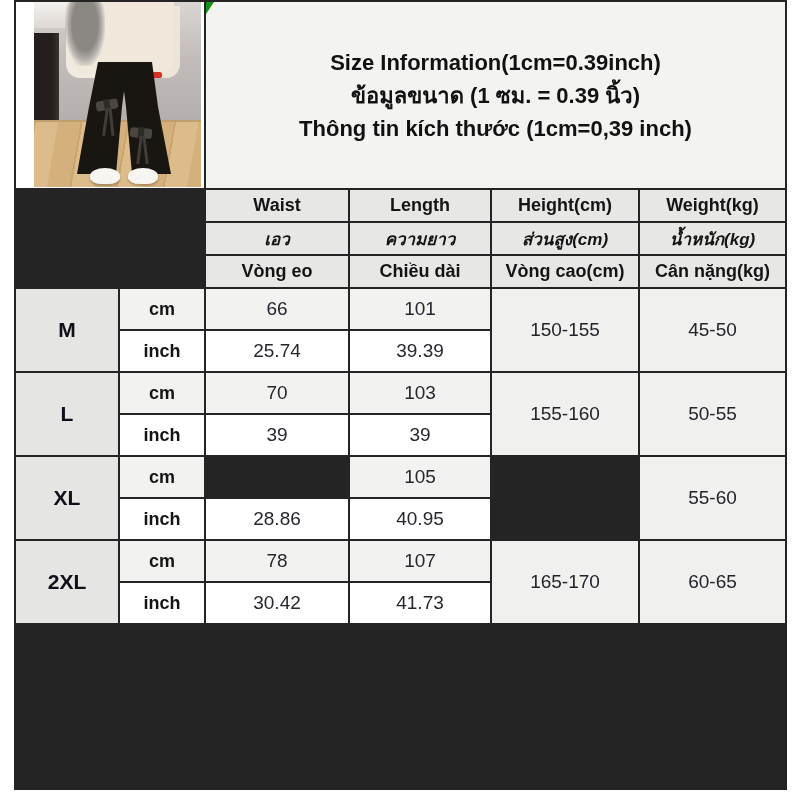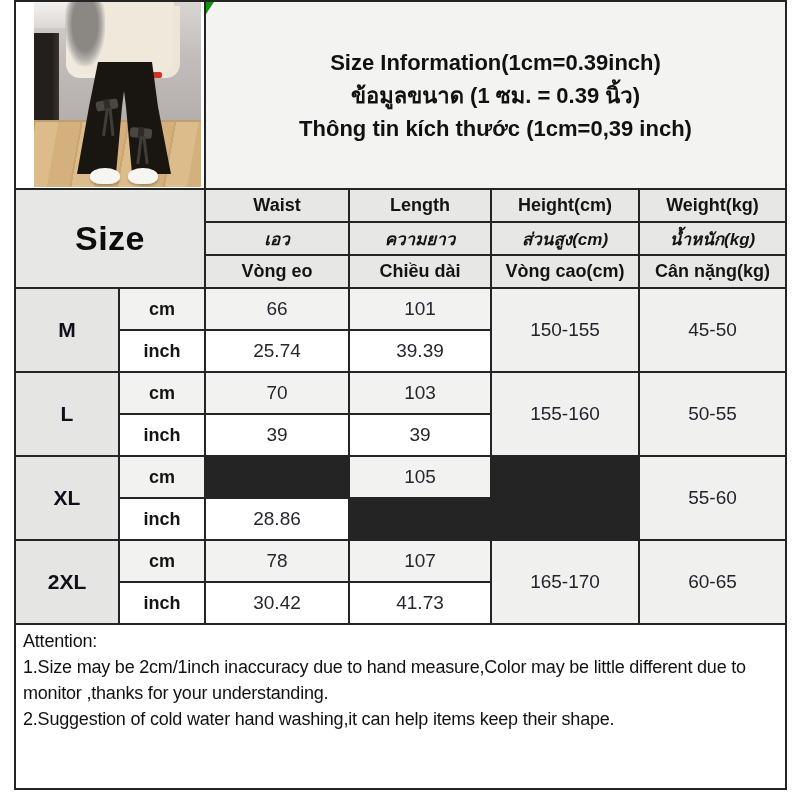--- a/index.html
+++ b/index.html
@@ -110,7 +110,6 @@
     <div class="title-line">Thông tin kích thước (1cm=0,39 inch)</div>
   </div>
 
-  <div class="cell bg-head size-cell">Size</div>
 
   <div class="cell bg-head hd" style="grid-column:3;grid-row:2">Waist</div>
   <div class="cell bg-head hd" style="grid-column:4;grid-row:2">Length</div>

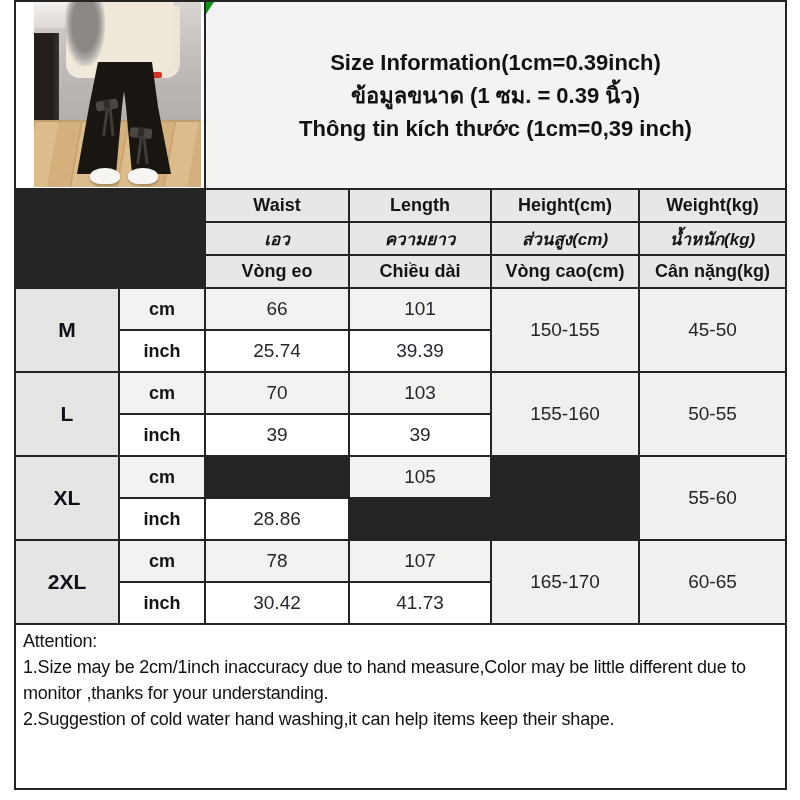--- a/index.html
+++ b/index.html
@@ -152,6 +152,7 @@
   <div class="cell bg-range range" style="grid-column:6;grid-row:9/11">55-60</div>
   <div class="cell bg-white unit" style="grid-column:2;grid-row:10">inch</div>
   <div class="cell bg-white val" style="grid-column:3;grid-row:10">28.86</div>
+  <div class="cell bg-white val" style="grid-column:4;grid-row:10">40.95</div>
 
   <div class="cell bg-size size-label" style="grid-column:1;grid-row:11/13">2XL</div>
   <div class="cell bg-cmrow unit" style="grid-column:2;grid-row:11">cm</div>

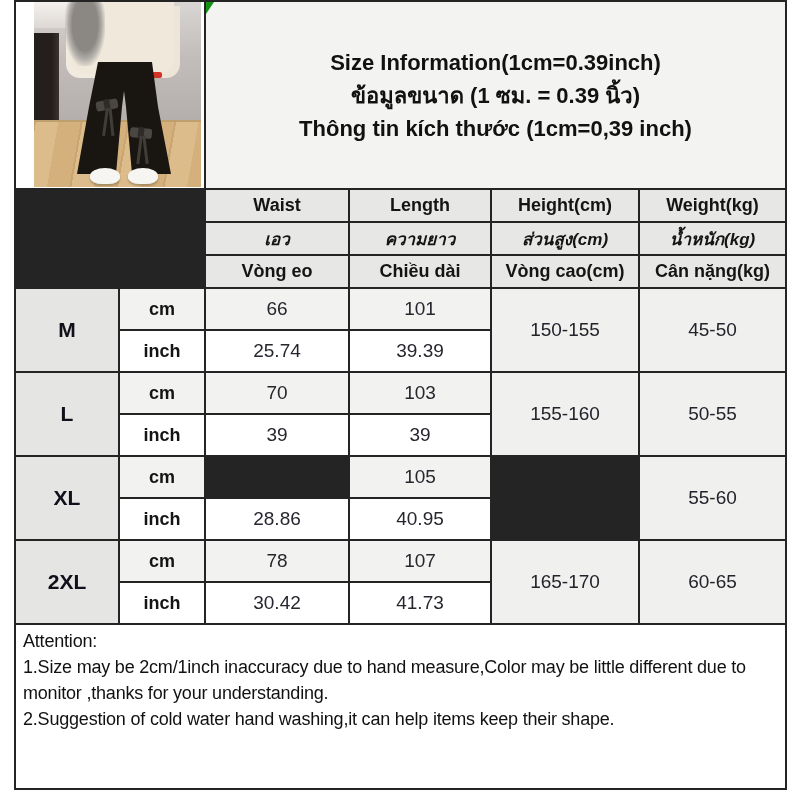--- a/index.html
+++ b/index.html
@@ -164,11 +164,6 @@
   <div class="cell bg-white val" style="grid-column:3;grid-row:12">30.42</div>
   <div class="cell bg-white val" style="grid-column:4;grid-row:12">41.73</div>
 
-  <div class="attention-cell">
-    <p>Attention:</p>
-    <p>1.Size may be 2cm/1inch inaccuracy due to hand measure,Color may be little different due to monitor ,thanks for your understanding.</p>
-    <p>2.Suggestion of cold water hand washing,it can help items keep their shape.</p>
-  </div>
 
 </div>
 

